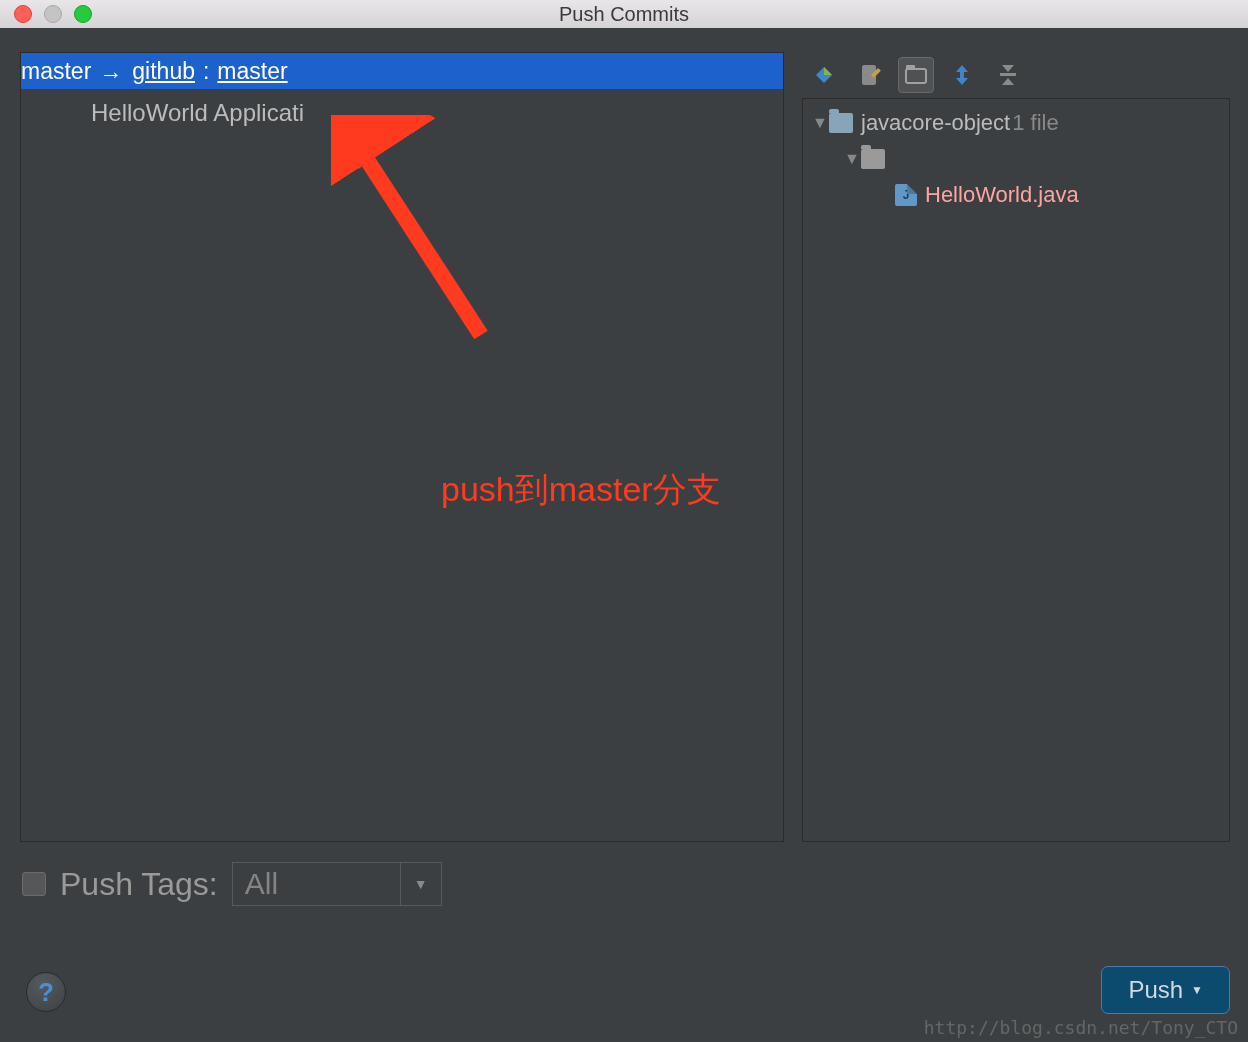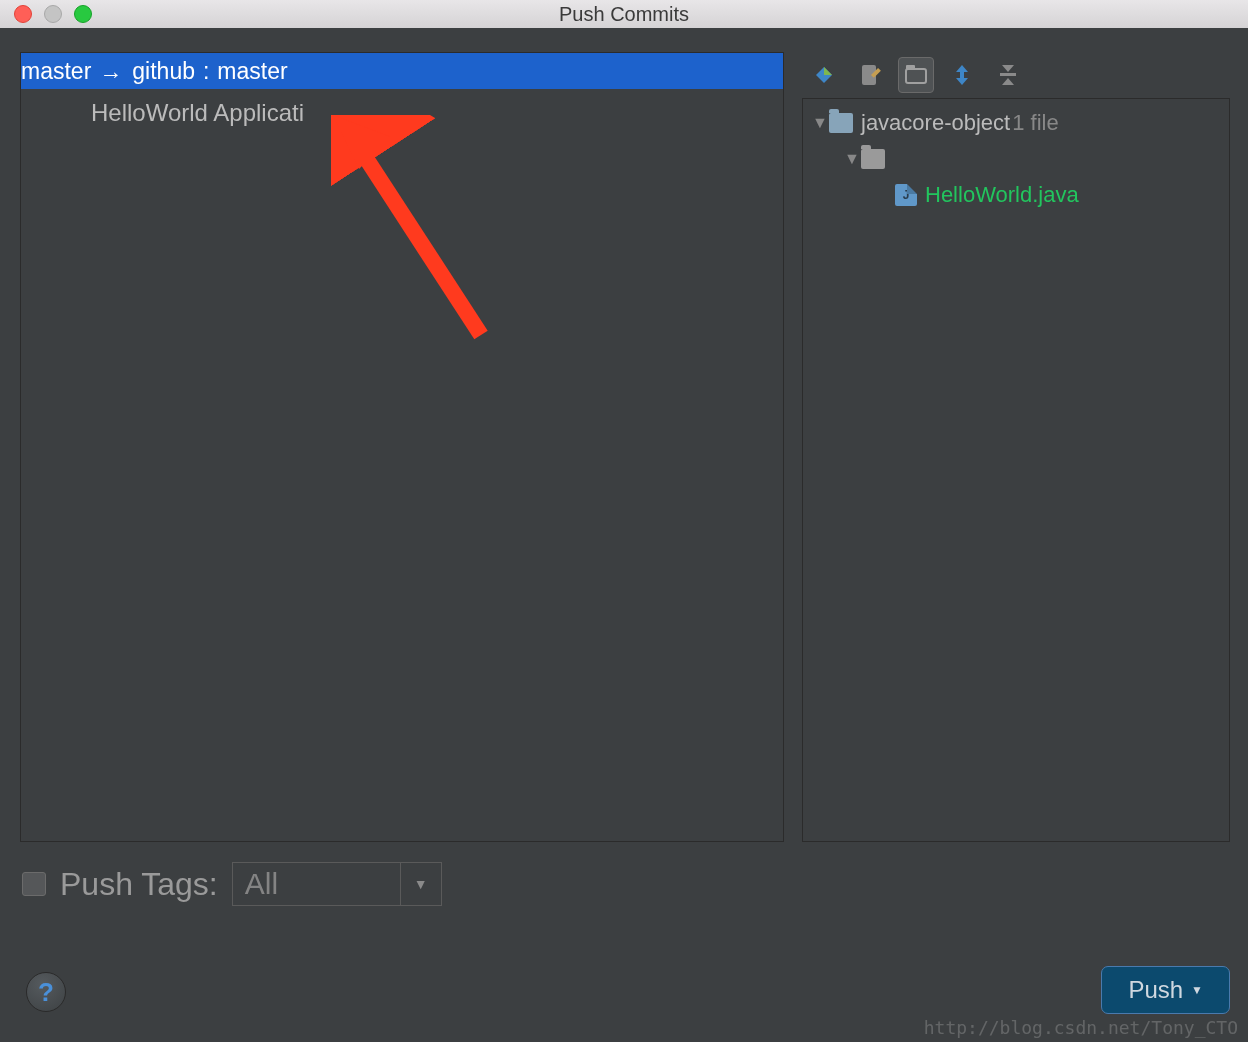--- a/index.html
+++ b/index.html
@@ -67,6 +67,7 @@
       font-size: 23px;
     }
     .branch-row .link {
+      text-decoration: underline;
       margin: 0 2px;
     }
     .commit-row {

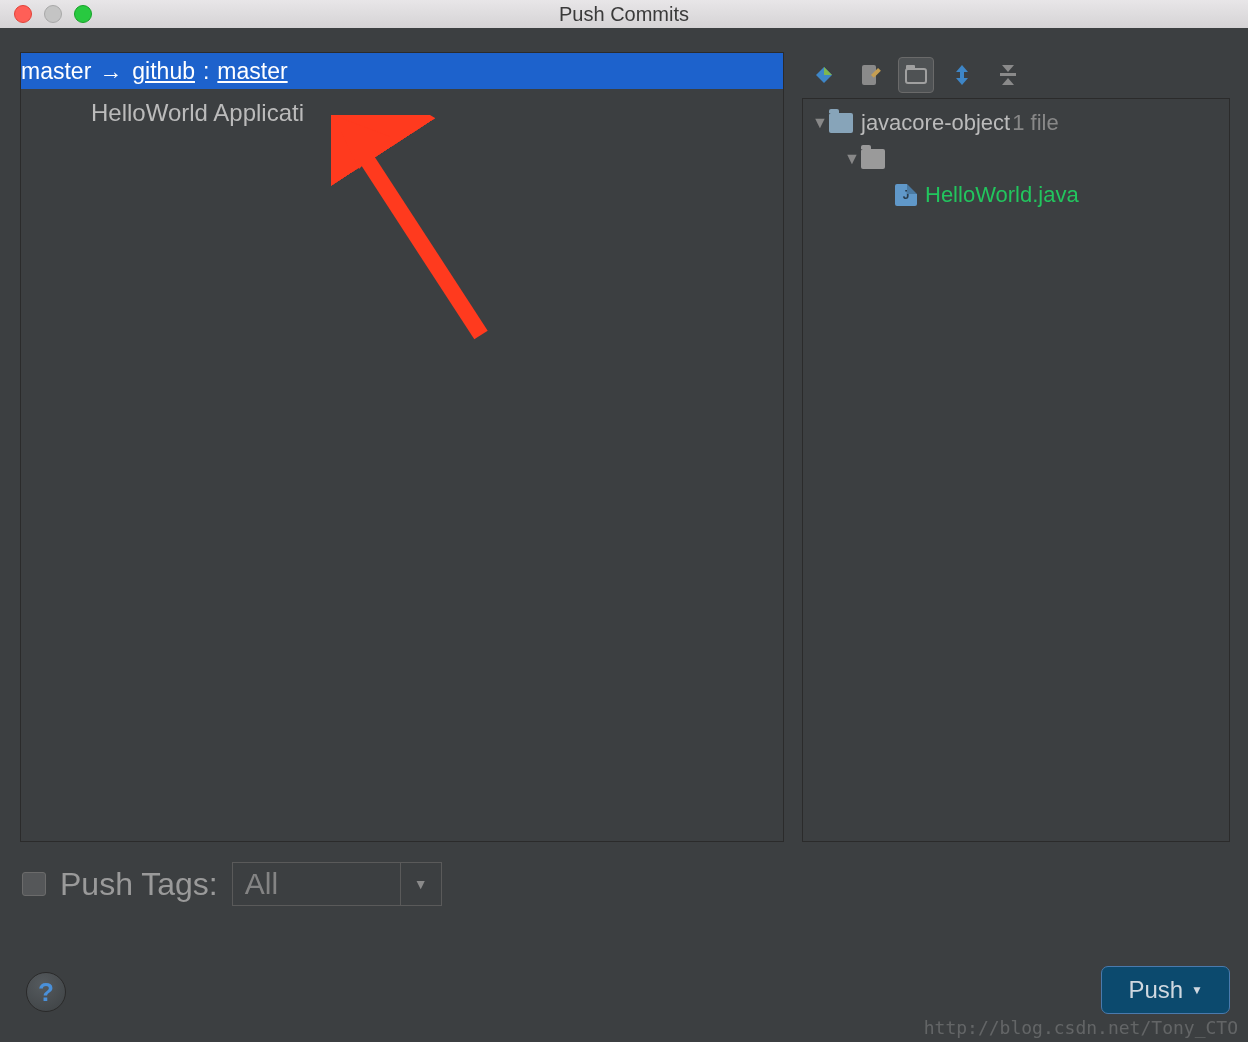--- a/index.html
+++ b/index.html
@@ -181,7 +181,7 @@
       border-color: #3c3f41 #3c3f41 #4a7aa3 #4a7aa3;
     }
     .tree-label { color: #bbbbbb; }
-    .tree-label.green { color: #22c55e; }
+    .tree-label.green { color: #fca5a5; }
     .tree-meta { color: #888; margin-left: 2px; }
     .bottom-bar {
       position: absolute;

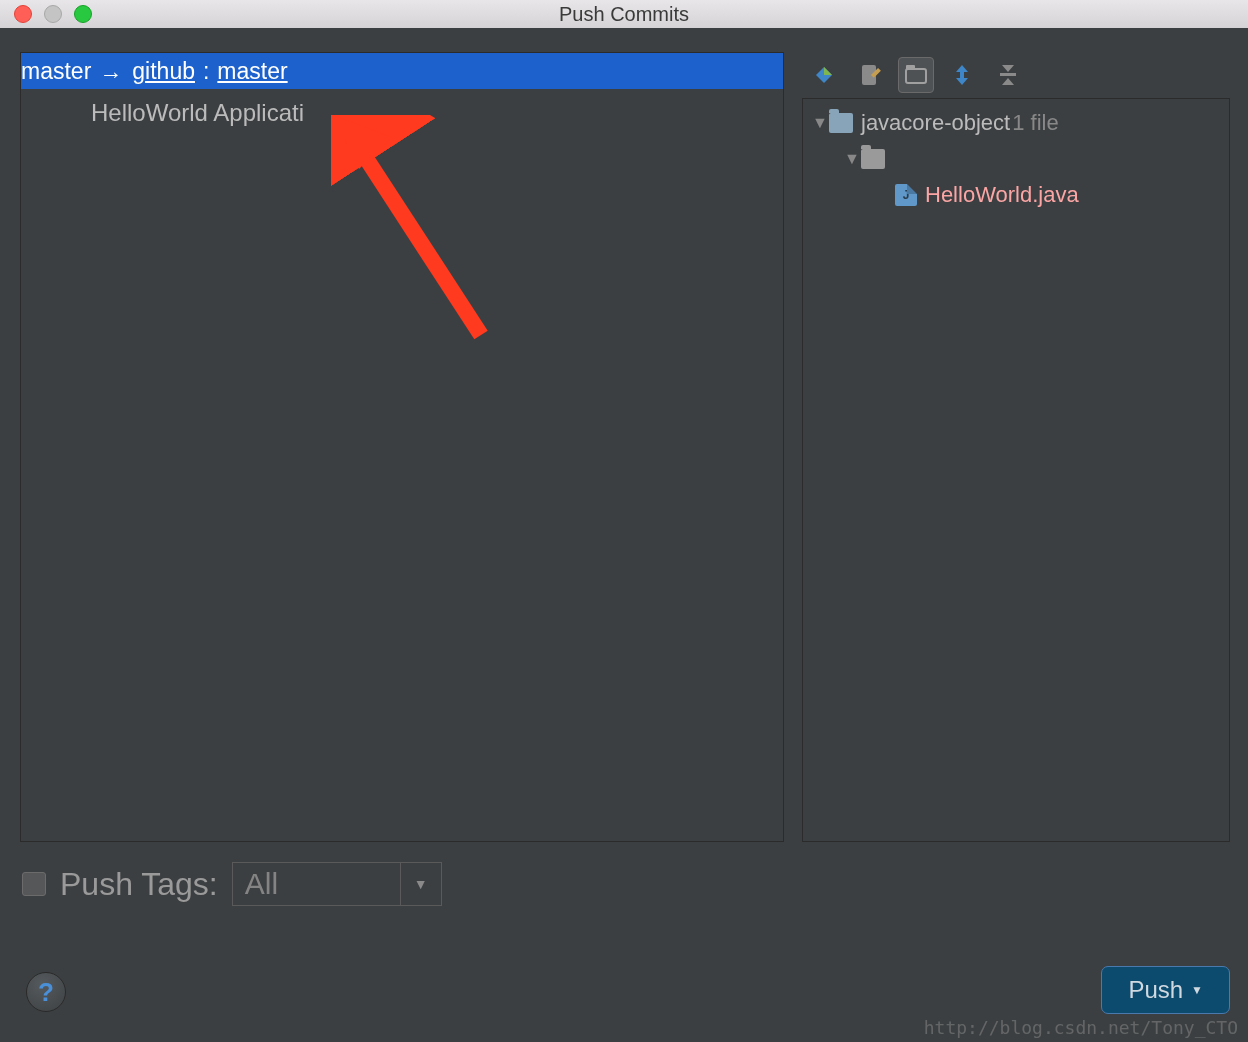--- a/index.html
+++ b/index.html
@@ -311,6 +311,7 @@
       <line x1="150" y1="220" x2="20" y2="20" stroke="#ff3a1e" stroke-width="16" marker-end="url(#ah)"></line>
       <polygon points="2,0 60,22 28,54" fill="#ff3a1e"></polygon>
     </svg>
+    <div class="annotation-text">push到master分支</div>
   </div>
 
   <div class="right-panel">

